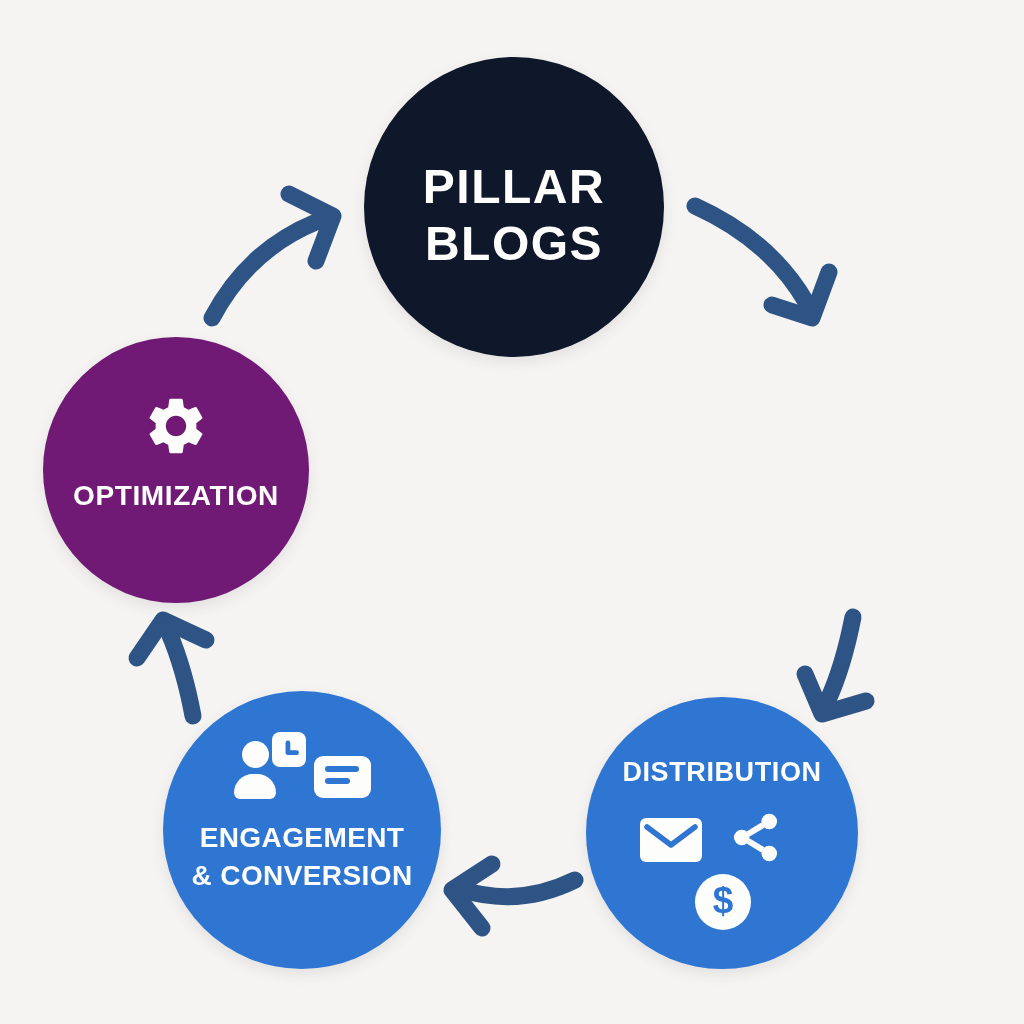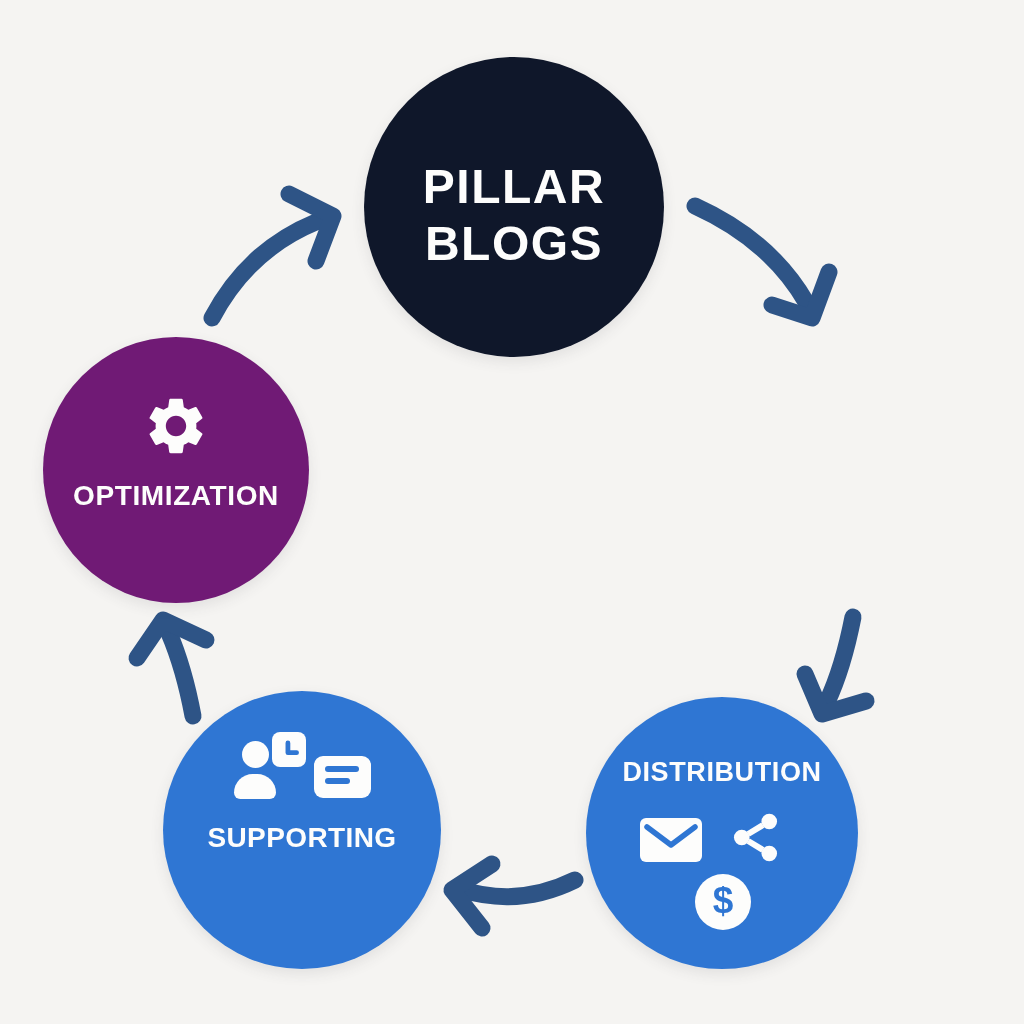--- a/index.html
+++ b/index.html
@@ -143,7 +143,7 @@
       </div>
     </div>
     <div class="eng-label">
-      <div>SUPPORTING</div>
+      <div>ENGAGEMENT</div>
     </div>
   </div>
 

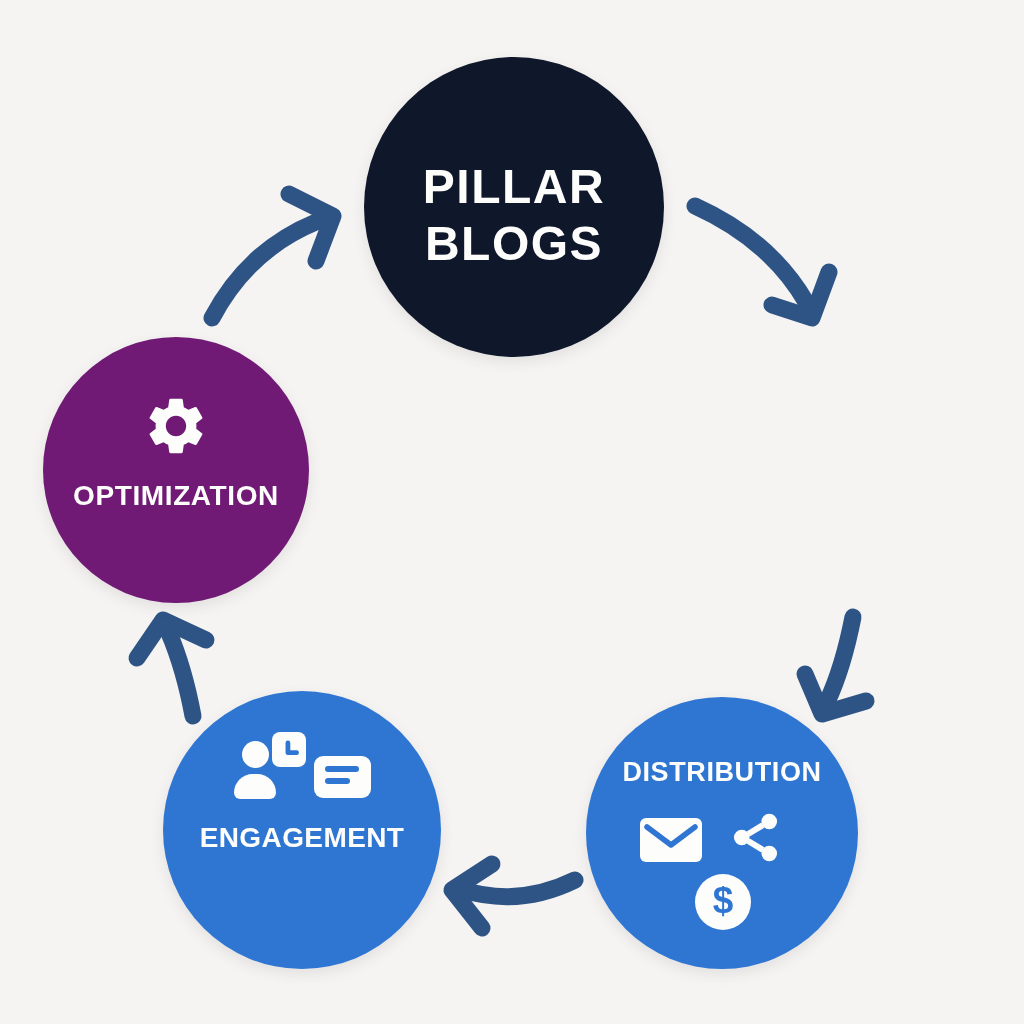--- a/index.html
+++ b/index.html
@@ -144,6 +144,7 @@
     </div>
     <div class="eng-label">
       <div>ENGAGEMENT</div>
+      <div>&amp; CONVERSION</div>
     </div>
   </div>
 

